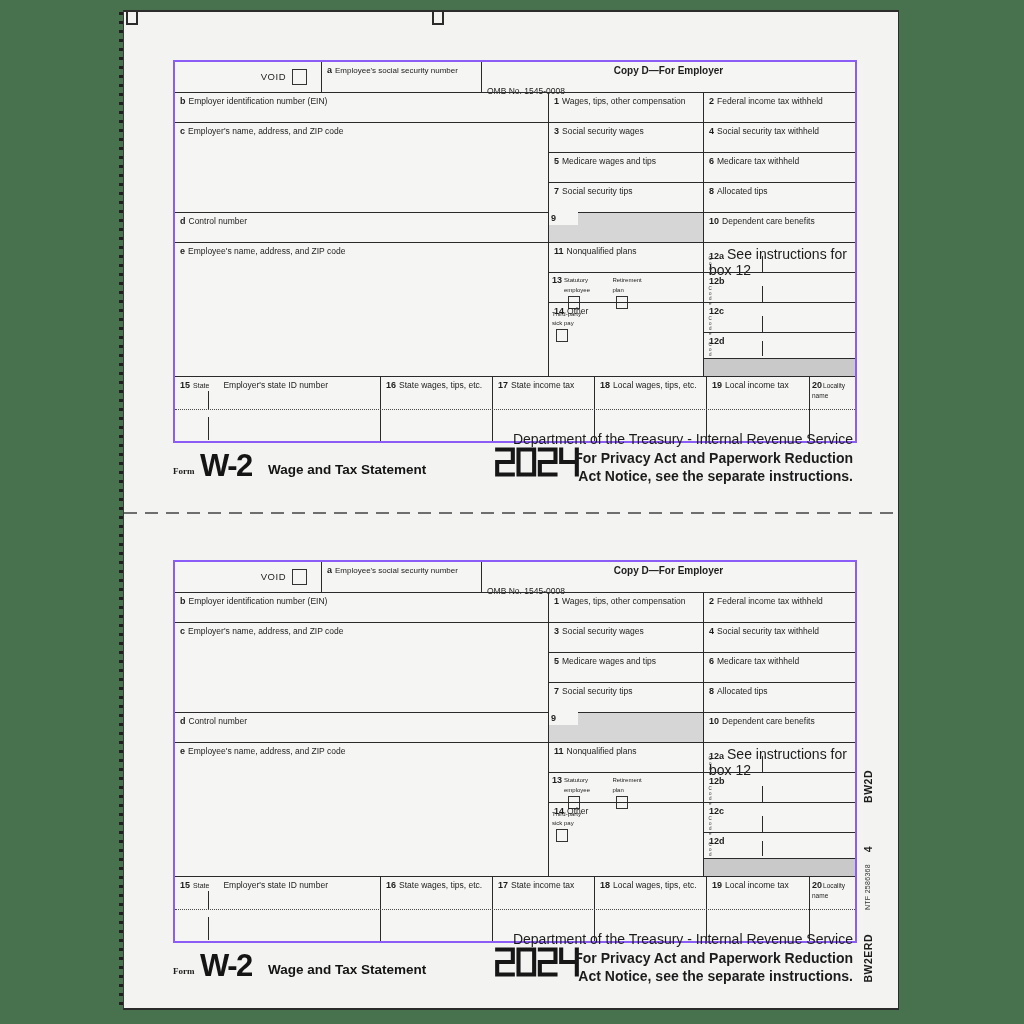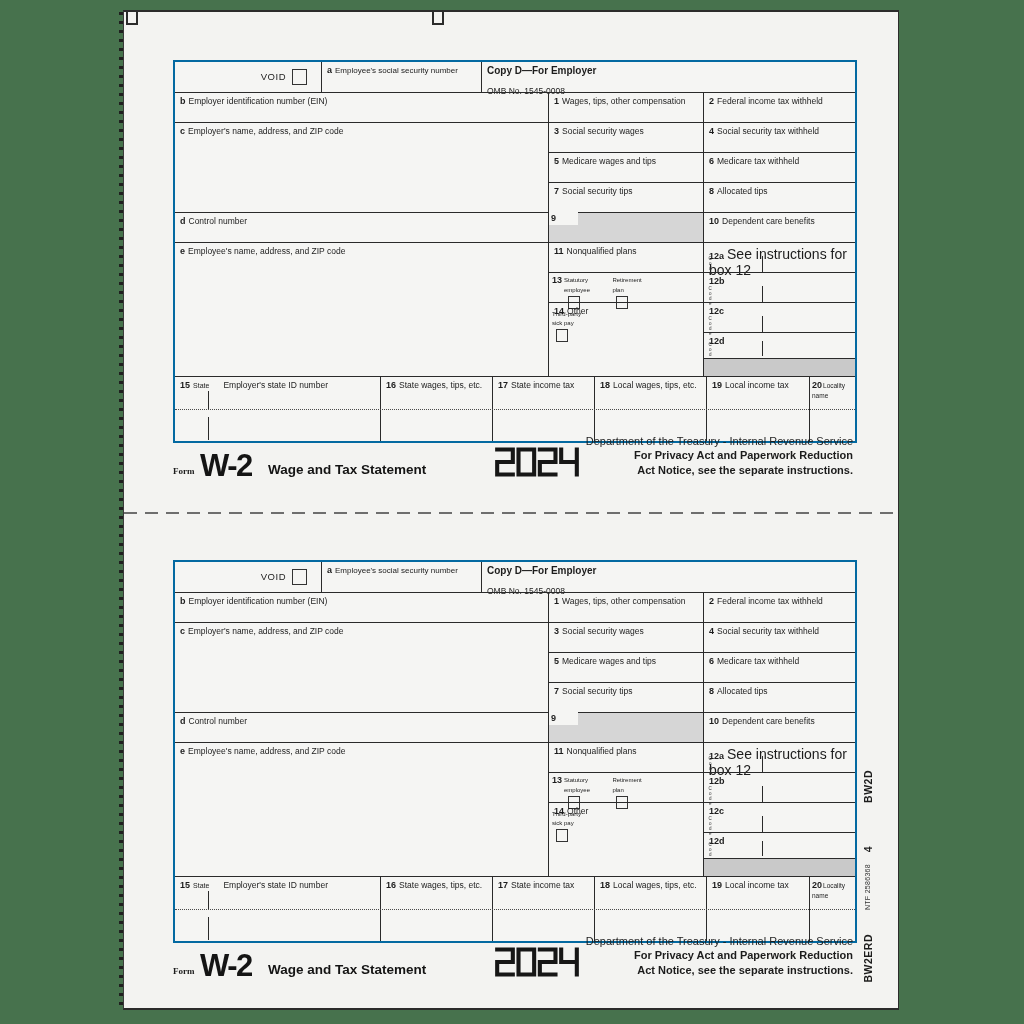--- a/index.html
+++ b/index.html
@@ -16,7 +16,7 @@
     background:repeating-linear-gradient(to right,#6e6e6e 0 13px,transparent 13px 21px);}
   
   .w2form{position:absolute;left:49px;width:680px;height:379px;
-    border:2px solid #0369a1;box-sizing:content-box;background:#f5f5f3;}
+    border:2px solid #8b5cf6;box-sizing:content-box;background:#f5f5f3;}
   .cell{position:absolute;box-sizing:border-box;border-top:1px solid #2a2a2a;
     border-left:1px solid #2a2a2a;padding:3px 5px;font-size:8.5px;color:#1c1c1c;
     line-height:1.15;}

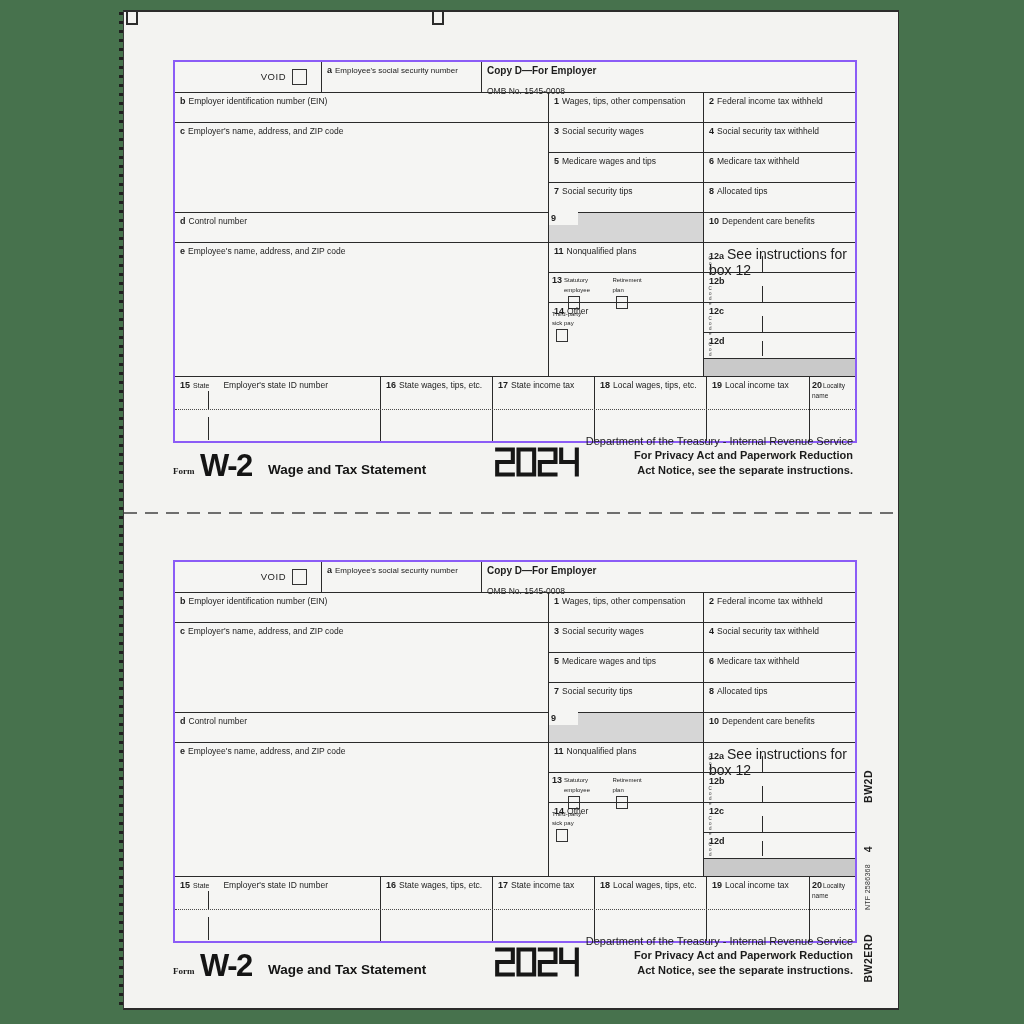--- a/index.html
+++ b/index.html
@@ -26,7 +26,7 @@
   .voidcell{display:flex;align-items:center;justify-content:flex-end;gap:6px;padding-right:14px;}
   .voidlbl{font-size:9.5px;letter-spacing:.5px;color:#222;}
   .ckbox{width:15px;height:16px;border:1.5px solid #333;background:#f5f5f3;box-sizing:border-box;}
-  .copyline1{font-weight:bold;font-size:10px;}
+  .copyline1{font-weight:bold;font-size:10px;text-align:center;}
   .copyline2{font-size:8.5px;margin-top:10px;}
   .gray9{background:#d6d6d6;}
   .gray9 .bnum{background:#f5f5f3;padding:1px 22px 2px 2px;}

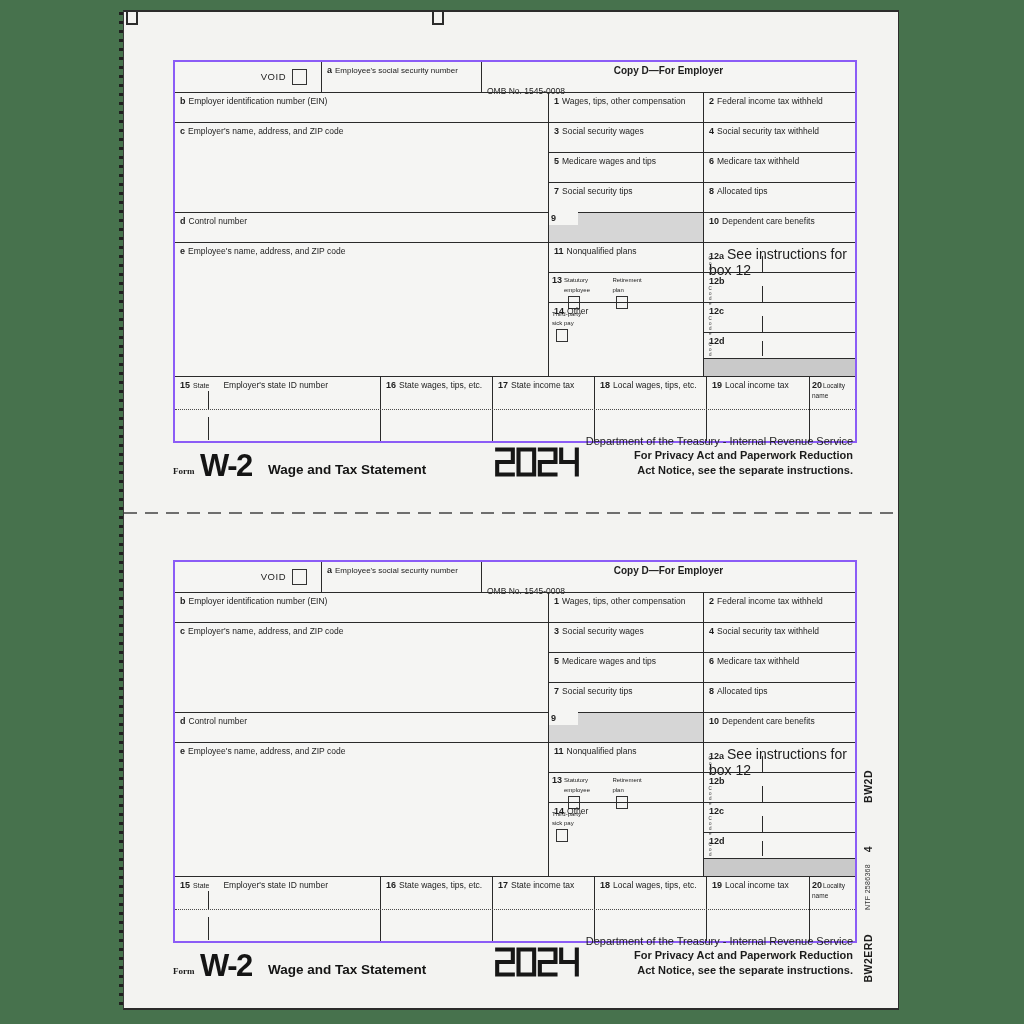--- a/index.html
+++ b/index.html
@@ -53,7 +53,7 @@
     letter-spacing:-1.5px;color:#141414;}
   .f-title{position:absolute;left:95px;bottom:8px;font-size:13.5px;font-weight:bold;color:#141414;}
   .f-year{position:absolute;left:318px;bottom:3px;}
-  .f-treas{position:absolute;right:0;bottom:8px;text-align:right;font-size:11px;
+  .f-treas{position:absolute;right:0;bottom:0;text-align:right;font-size:14px;
     line-height:1.3;color:#1c1c1c;}
   .f-treas .b{font-weight:bold;}
   

